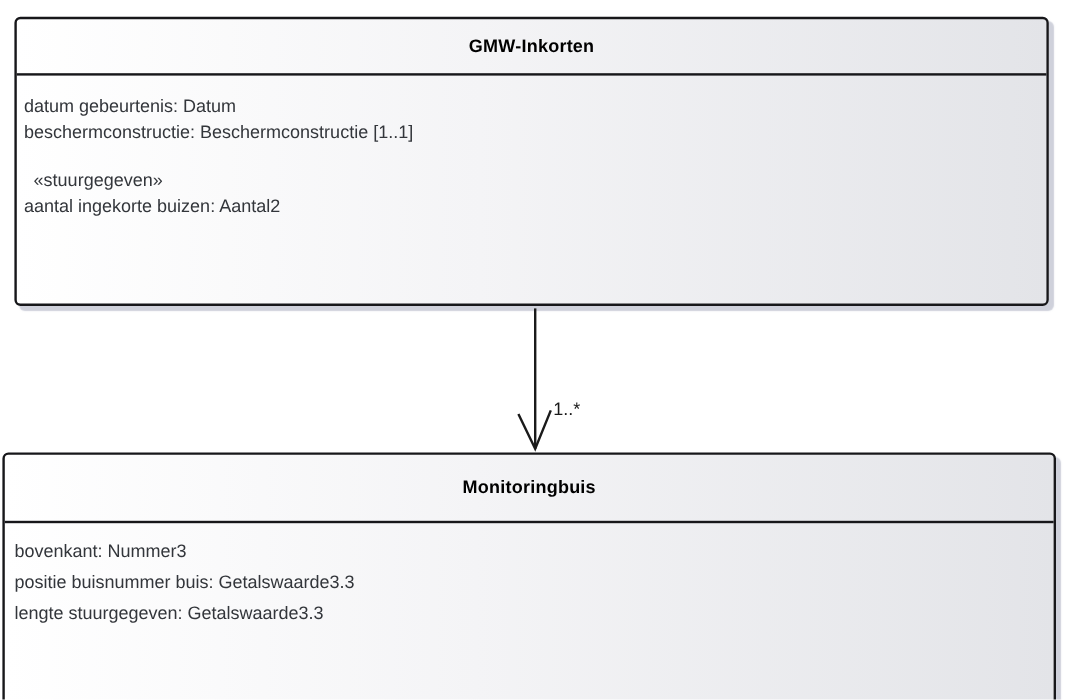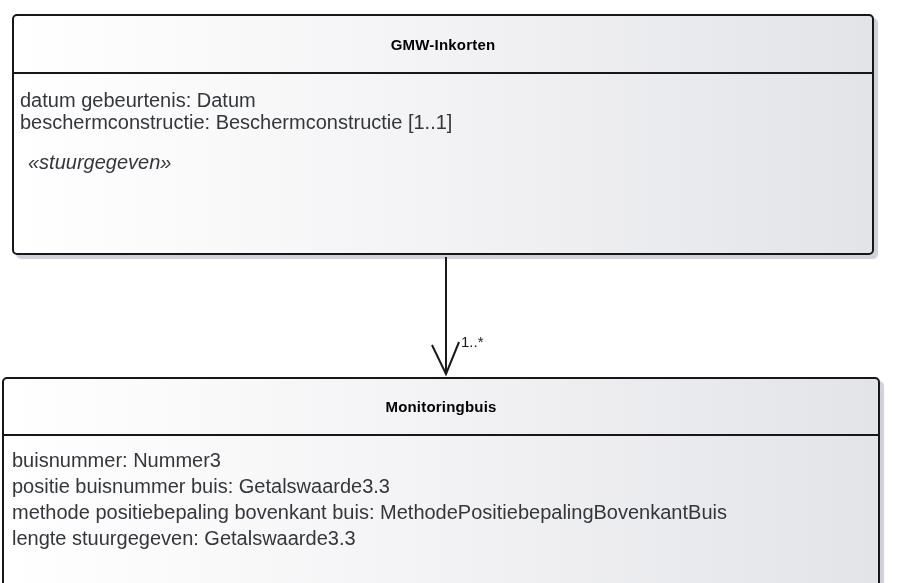--- a/index.html
+++ b/index.html
@@ -48,7 +48,7 @@
   #class-gmw {
     left: 12px; top: 14px; width: 862px; height: 241px;
   }
-  #class-gmw .uml-class-header { height: 58px; }
+  #class-gmw .uml-class-header { height: 47px; }
   #class-gmw .uml-attr-area {
     padding: 15px 6px 0 6px;
   }

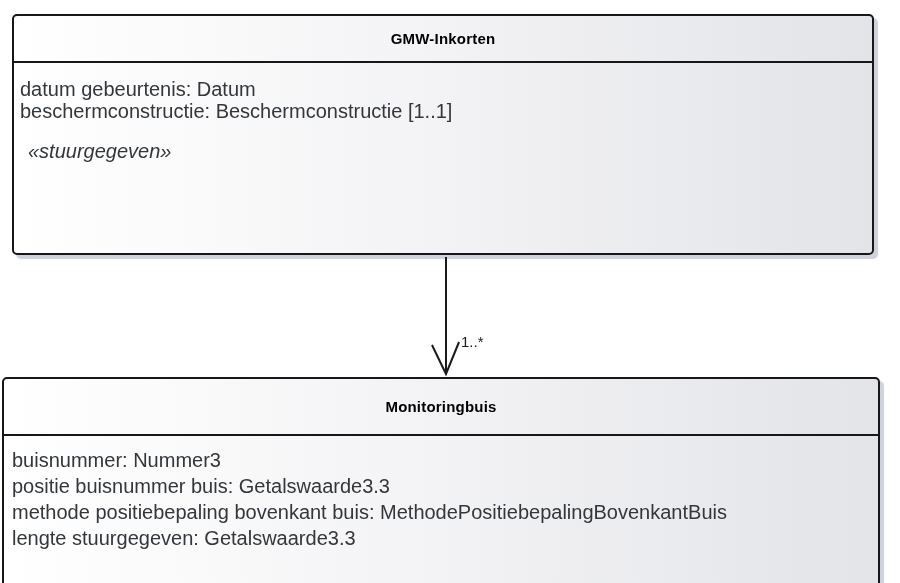--- a/index.html
+++ b/index.html
@@ -39,7 +39,7 @@
   .uml-attr-area {
     box-sizing: border-box;
     color: #33363b;
-    font-size: 20px;
+    font-size: 15px;
   }
   .attr-line {
     white-space: nowrap;

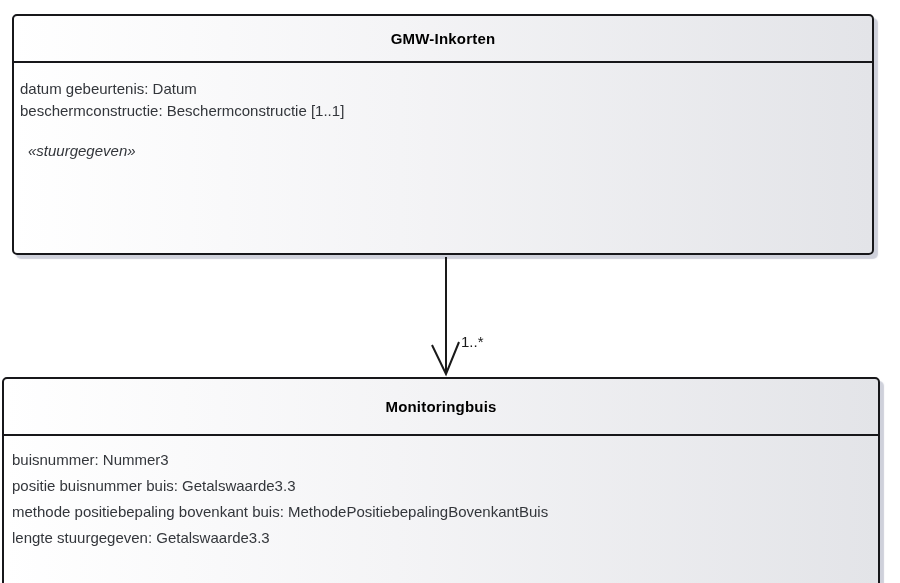--- a/index.html
+++ b/index.html
@@ -58,7 +58,6 @@
     padding-left: 8px;
     line-height: 22px;
     white-space: nowrap;
-    font-style: italic;
   }
   #class-monitoringbuis {
     left: 2px; top: 377px; width: 878px; height: 212px;

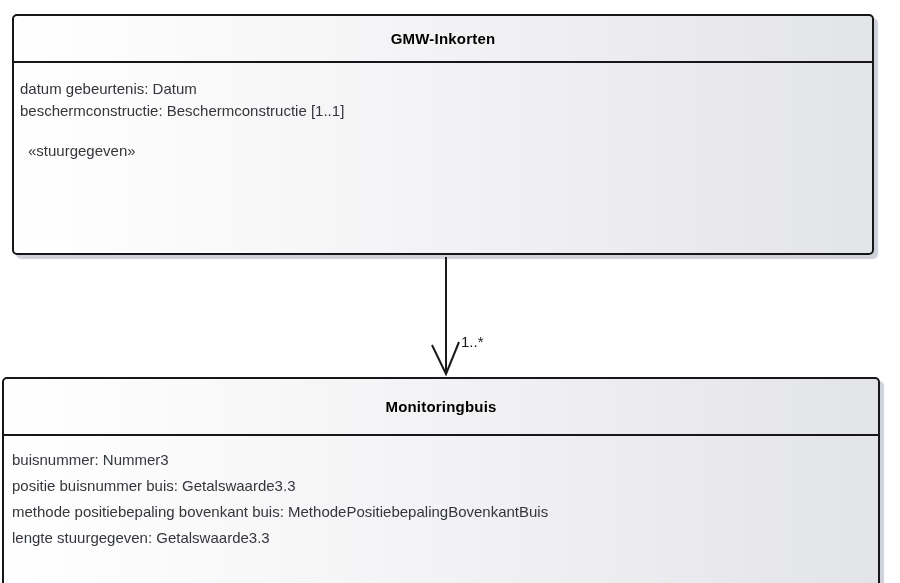--- a/index.html
+++ b/index.html
@@ -97,6 +97,7 @@
       <div class="attr-line">beschermconstructie: Beschermconstructie [1..1]</div>
       <div class="attr-spacer"></div>
       <div class="stereotype-line">«stuurgegeven»</div>
+      <div class="attr-line">aantal ingekorte buizen: Aantal2</div>
     </div>
   </div>
 

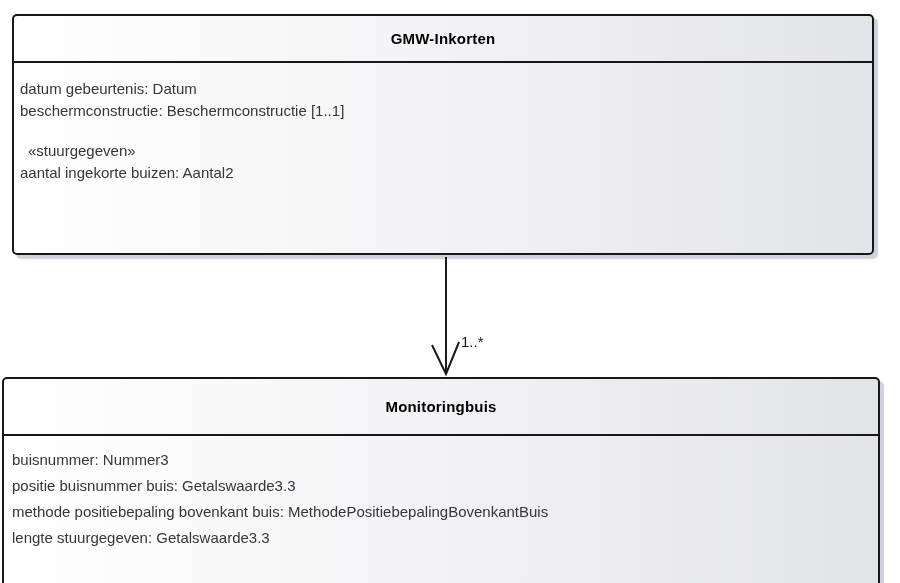--- a/index.html
+++ b/index.html
@@ -112,7 +112,7 @@
       <span>Monitoringbuis</span>
     </div>
     <div class="uml-attr-area">
-      <div class="attr-line">buisnummer: Nummer3</div>
+      <div class="attr-line">bovenkant: Nummer3</div>
       <div class="attr-line">positie buisnummer buis: Getalswaarde3.3</div>
       <div class="attr-line">methode positiebepaling bovenkant buis: MethodePositiebepalingBovenkantBuis</div>
       <div class="attr-line">lengte stuurgegeven: Getalswaarde3.3</div>

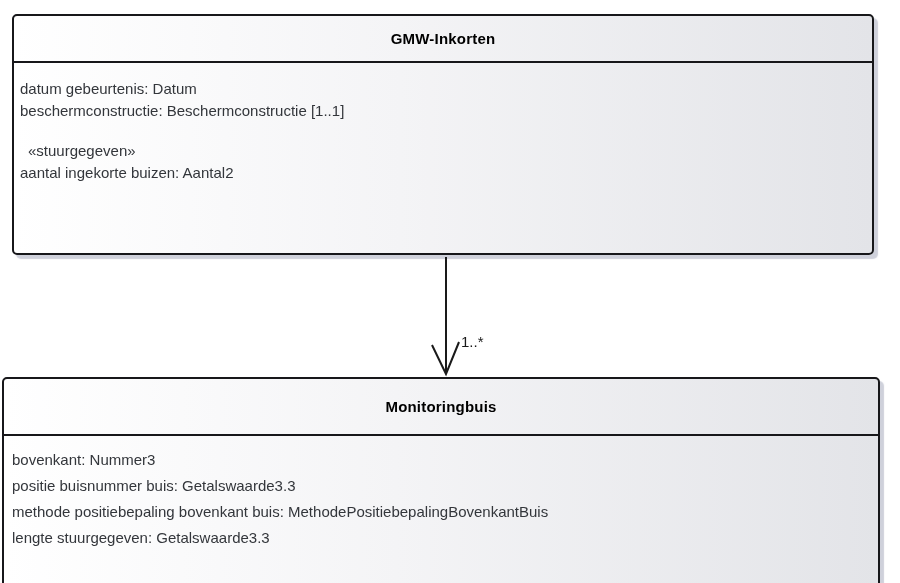--- a/index.html
+++ b/index.html
@@ -114,7 +114,6 @@
     <div class="uml-attr-area">
       <div class="attr-line">bovenkant: Nummer3</div>
       <div class="attr-line">positie buisnummer buis: Getalswaarde3.3</div>
-      <div class="attr-line">methode positiebepaling bovenkant buis: MethodePositiebepalingBovenkantBuis</div>
       <div class="attr-line">lengte stuurgegeven: Getalswaarde3.3</div>
     </div>
   </div>

